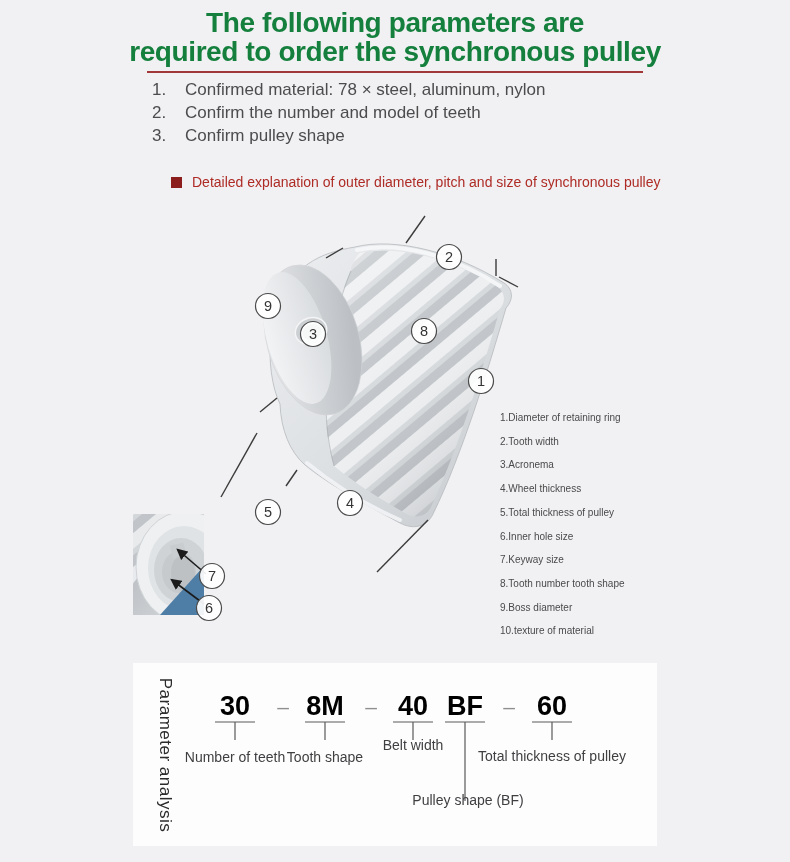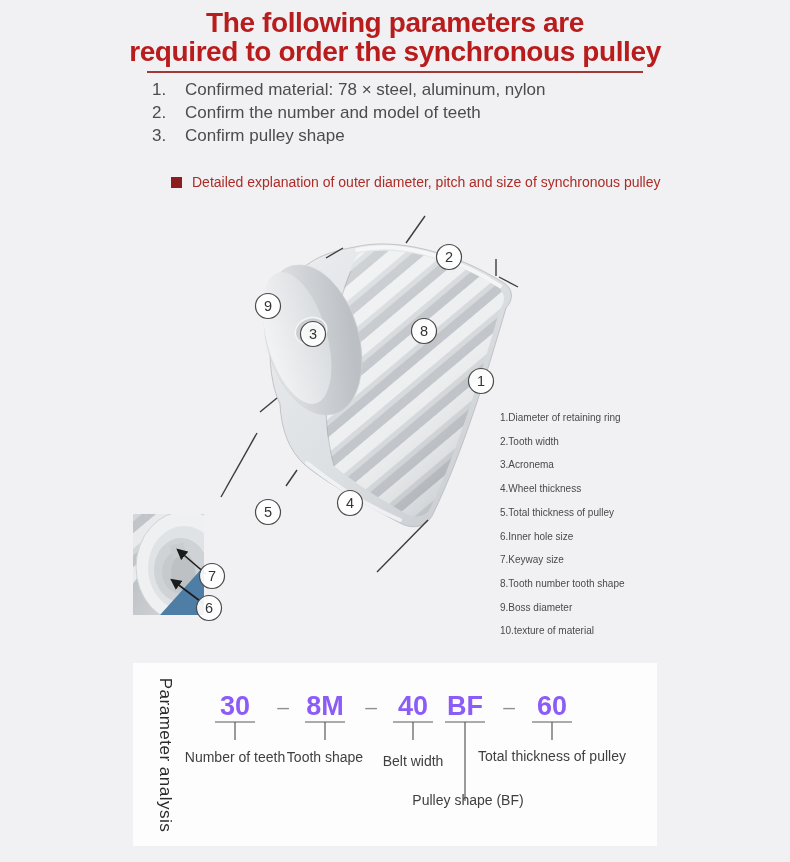--- a/index.html
+++ b/index.html
@@ -12,7 +12,7 @@
   
   .title{
     position:absolute;left:0;top:8px;width:790px;text-align:center;
-    font-size:28px;font-weight:700;color:#b91c1c;line-height:29px;letter-spacing:-0.4px;
+    font-size:28px;font-weight:700;color:#15803d;line-height:29px;letter-spacing:-0.4px;
   }
   .title-underline{
     position:absolute;left:147px;top:71px;width:496px;height:2px;background:#a23737;

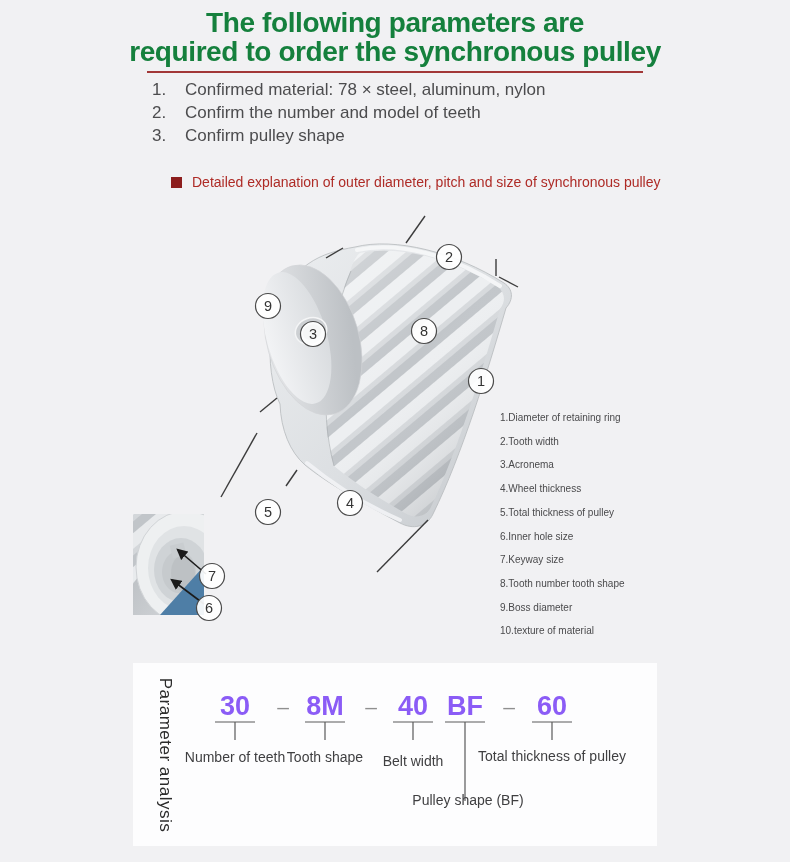--- a/index.html
+++ b/index.html
@@ -44,7 +44,7 @@
   .param-lines{position:absolute;left:0;top:0;width:524px;height:183px;}
   .tok{
     position:absolute;top:28px;transform:translateX(-50%);
-    font-size:27px;font-weight:700;color:#8b5cf6;white-space:nowrap;
+    font-size:27px;font-weight:700;color:#000000;white-space:nowrap;
   }
   .dash{
     position:absolute;top:32px;transform:translateX(-50%);

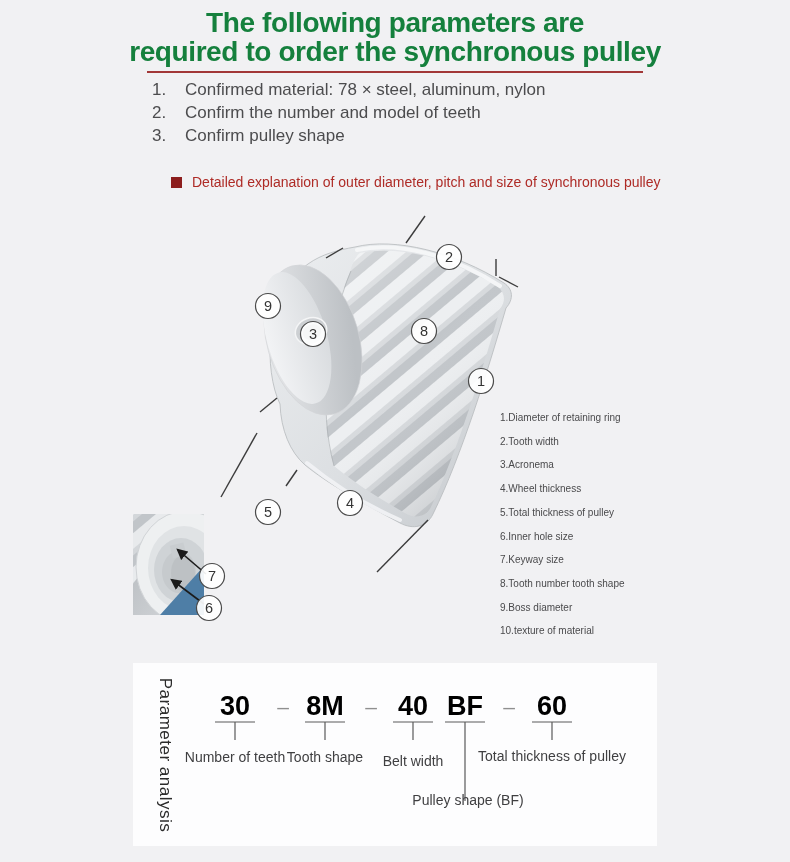--- a/index.html
+++ b/index.html
@@ -270,7 +270,7 @@
 
     <span class="plabel" style="left:102px;top:86px">Number of teeth</span>
     <span class="plabel" style="left:192px;top:86px">Tooth shape</span>
-    <span class="plabel" style="left:280px;top:90px">Belt width</span>
+    <span class="plabel" style="left:280px;top:74px">Belt width</span>
     <span class="plabel" style="left:419px;top:85px">Total thickness of pulley</span>
     <span class="plabel" style="left:335px;top:129px">Pulley shape (BF)</span>
   </div>

